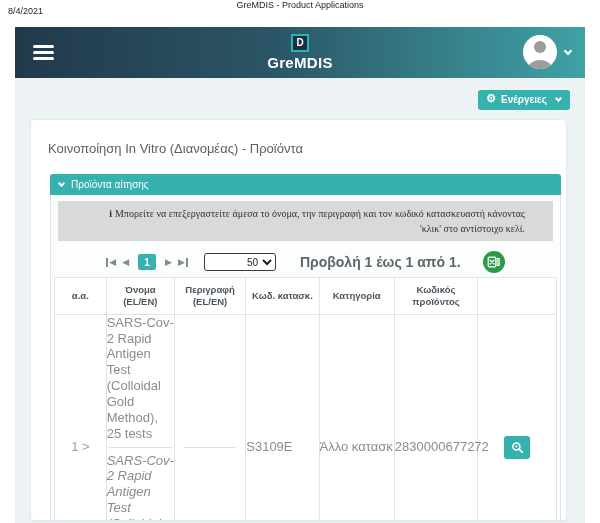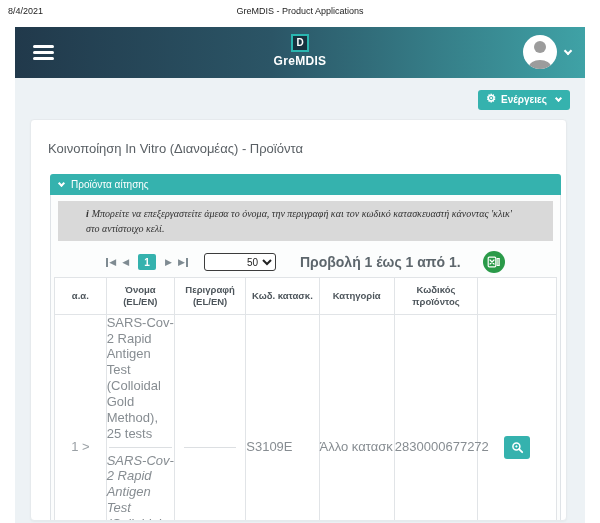--- a/index.html
+++ b/index.html
@@ -9,7 +9,7 @@
   
   .print-bar { position:absolute; top:0; left:0; right:0; height:27px; background:#fff; }
   .print-date { position:absolute; top:6px; left:8px; font-size:9px; color:#1d1d1d; }
-  .print-title { position:absolute; top:6px; left:0; right:0; text-align:center; font-size:9px; color:#1d1d1d; }
+  .print-title { position:absolute; top:0; left:0; right:0; text-align:center; font-size:9px; color:#1d1d1d; }
 
   
   .app { position:absolute; top:27px; left:15px; width:570px; height:496px;

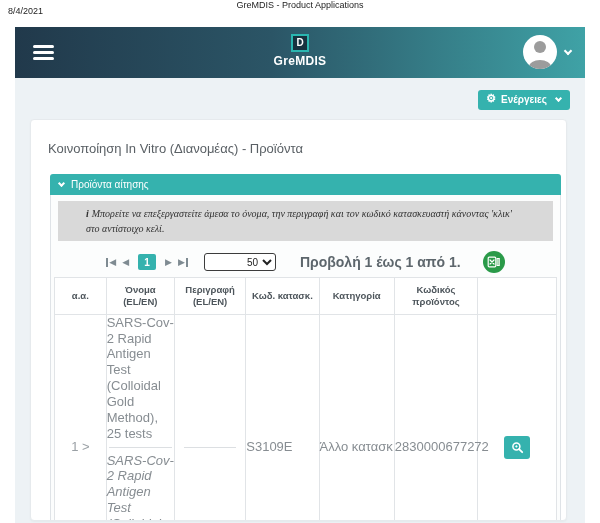--- a/index.html
+++ b/index.html
@@ -25,7 +25,7 @@
   .brand-logo { display:inline-flex; width:18px; height:18px; border:2px solid #2ab6b0;
                 background:#17323f; color:#fff; font-weight:bold; font-size:10px;
                 align-items:center; justify-content:center; }
-  .brand-name { margin-top:2px; color:#fff; font-size:12px; font-weight:bold; letter-spacing:.3px; }
+  .brand-name { margin-top:2px; color:#fff; font-size:15px; font-weight:bold; letter-spacing:.3px; }
   .user-area { position:absolute; right:14px; top:8px; display:flex; align-items:center; }
   .avatar { width:34px; height:34px; border-radius:50%; background:#fff; position:relative; overflow:hidden; }
   .avatar .head { position:absolute; top:6px; left:11px; width:12px; height:12px; border-radius:50%; background:#9c9c9c; }

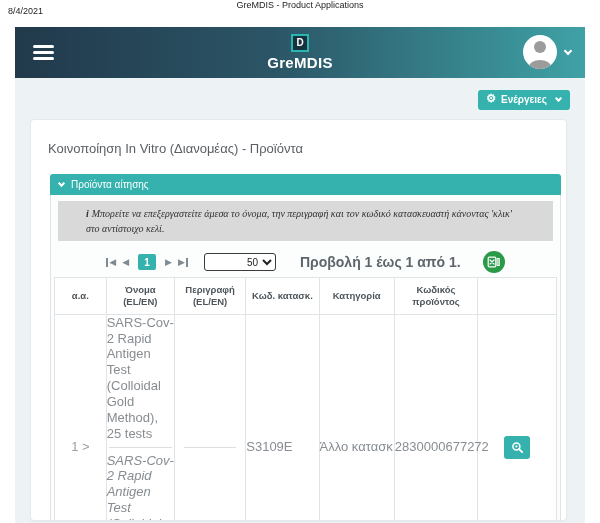--- a/index.html
+++ b/index.html
@@ -59,7 +59,7 @@
   
   .info-note { margin:1px 4px 6px 4px; background:#d9d9d9; color:#303030;
                font-family:"Liberation Serif", serif; font-size:10px; line-height:1.5;
-               text-align:left; padding:5px 28px;font-style:italic; }
+               text-align:right; padding:5px 28px; }
   .info-note b { font-weight:bold; margin-right:3px; }
 
   

